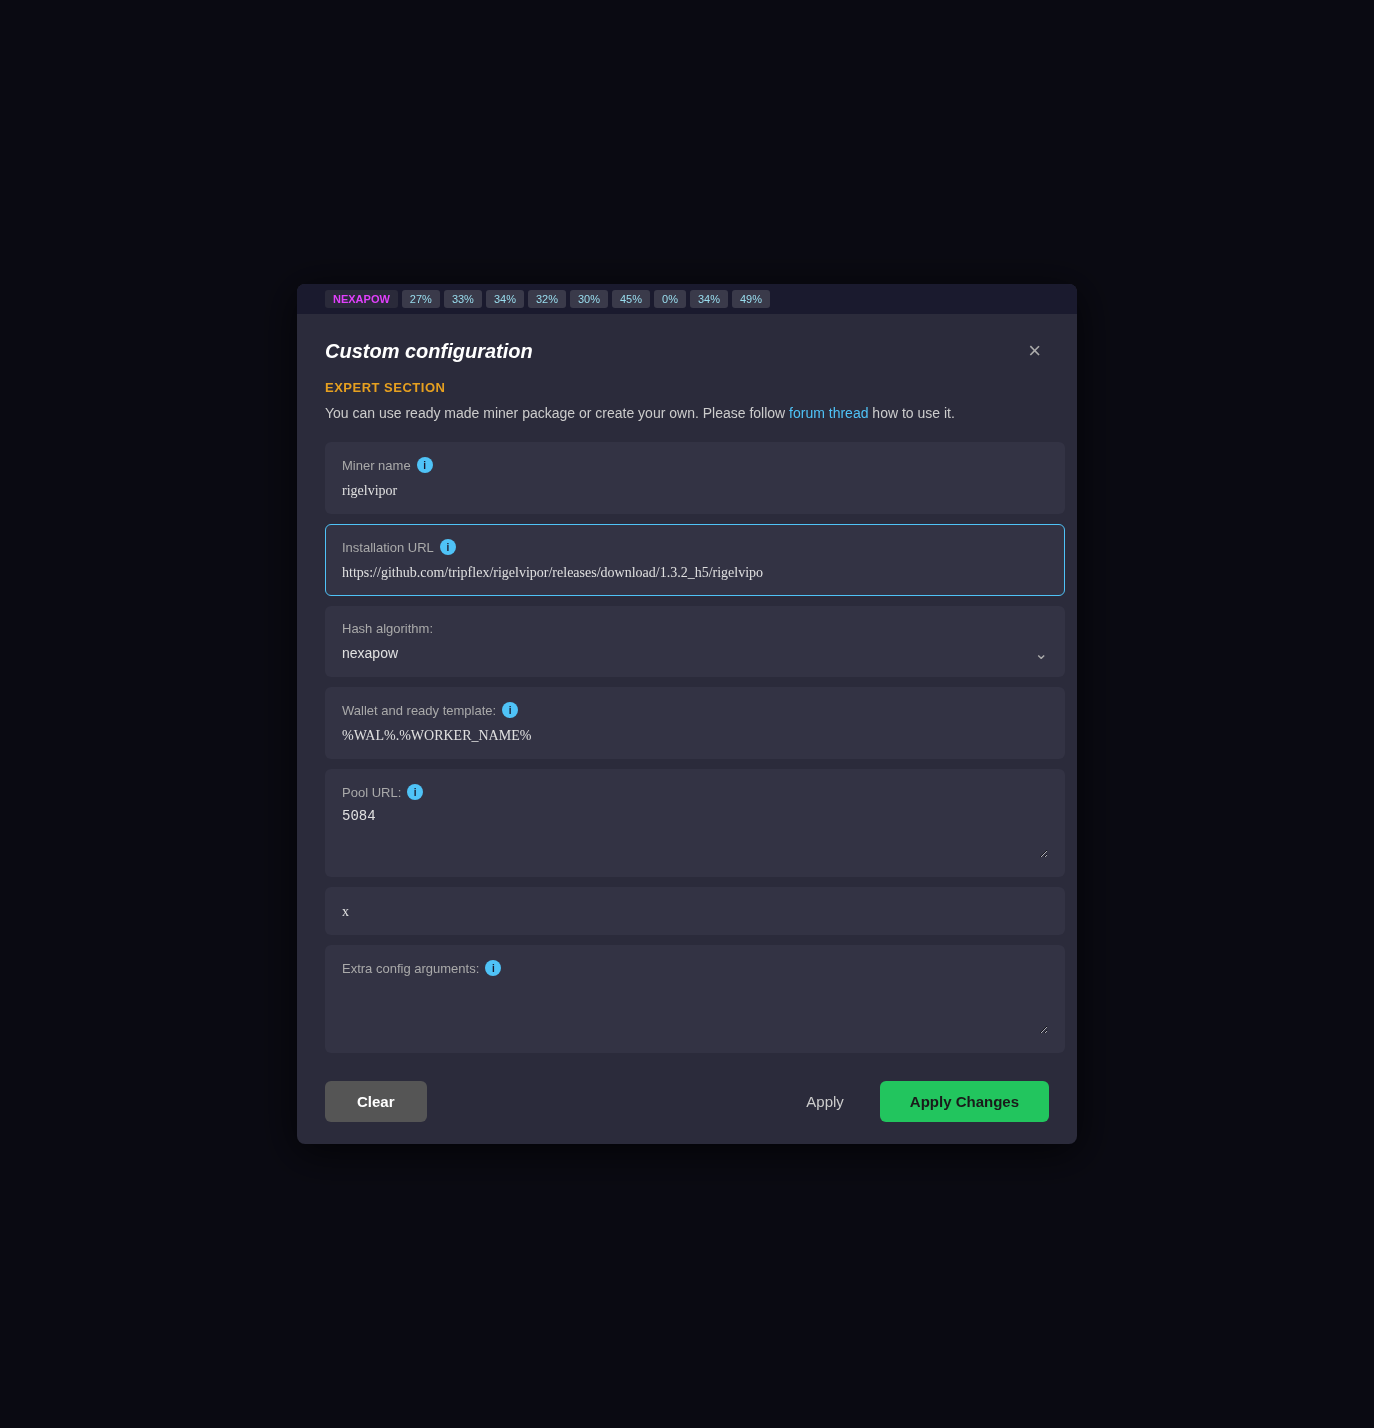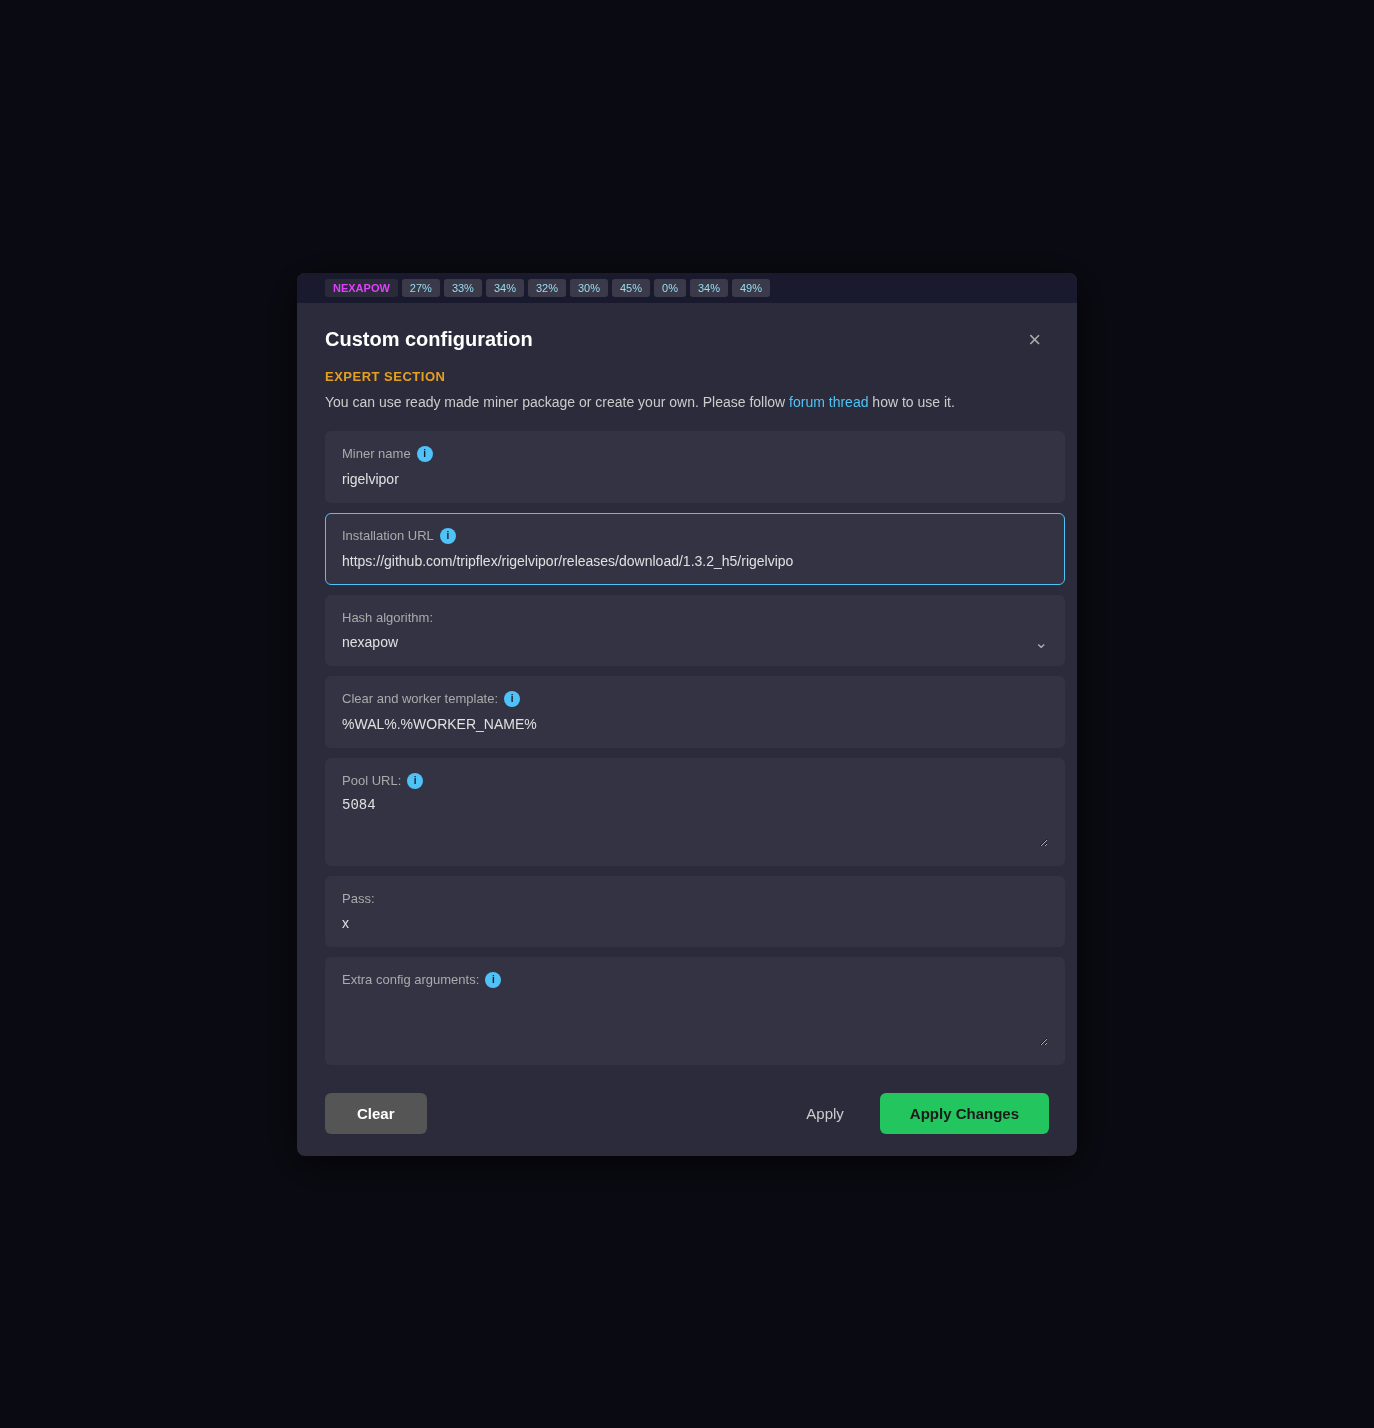--- a/index.html
+++ b/index.html
@@ -43,6 +43,7 @@
       color: #fff;
       font-size: 20px;
       font-weight: 600;
+      font-style: italic;
     }
 
     .close-btn {

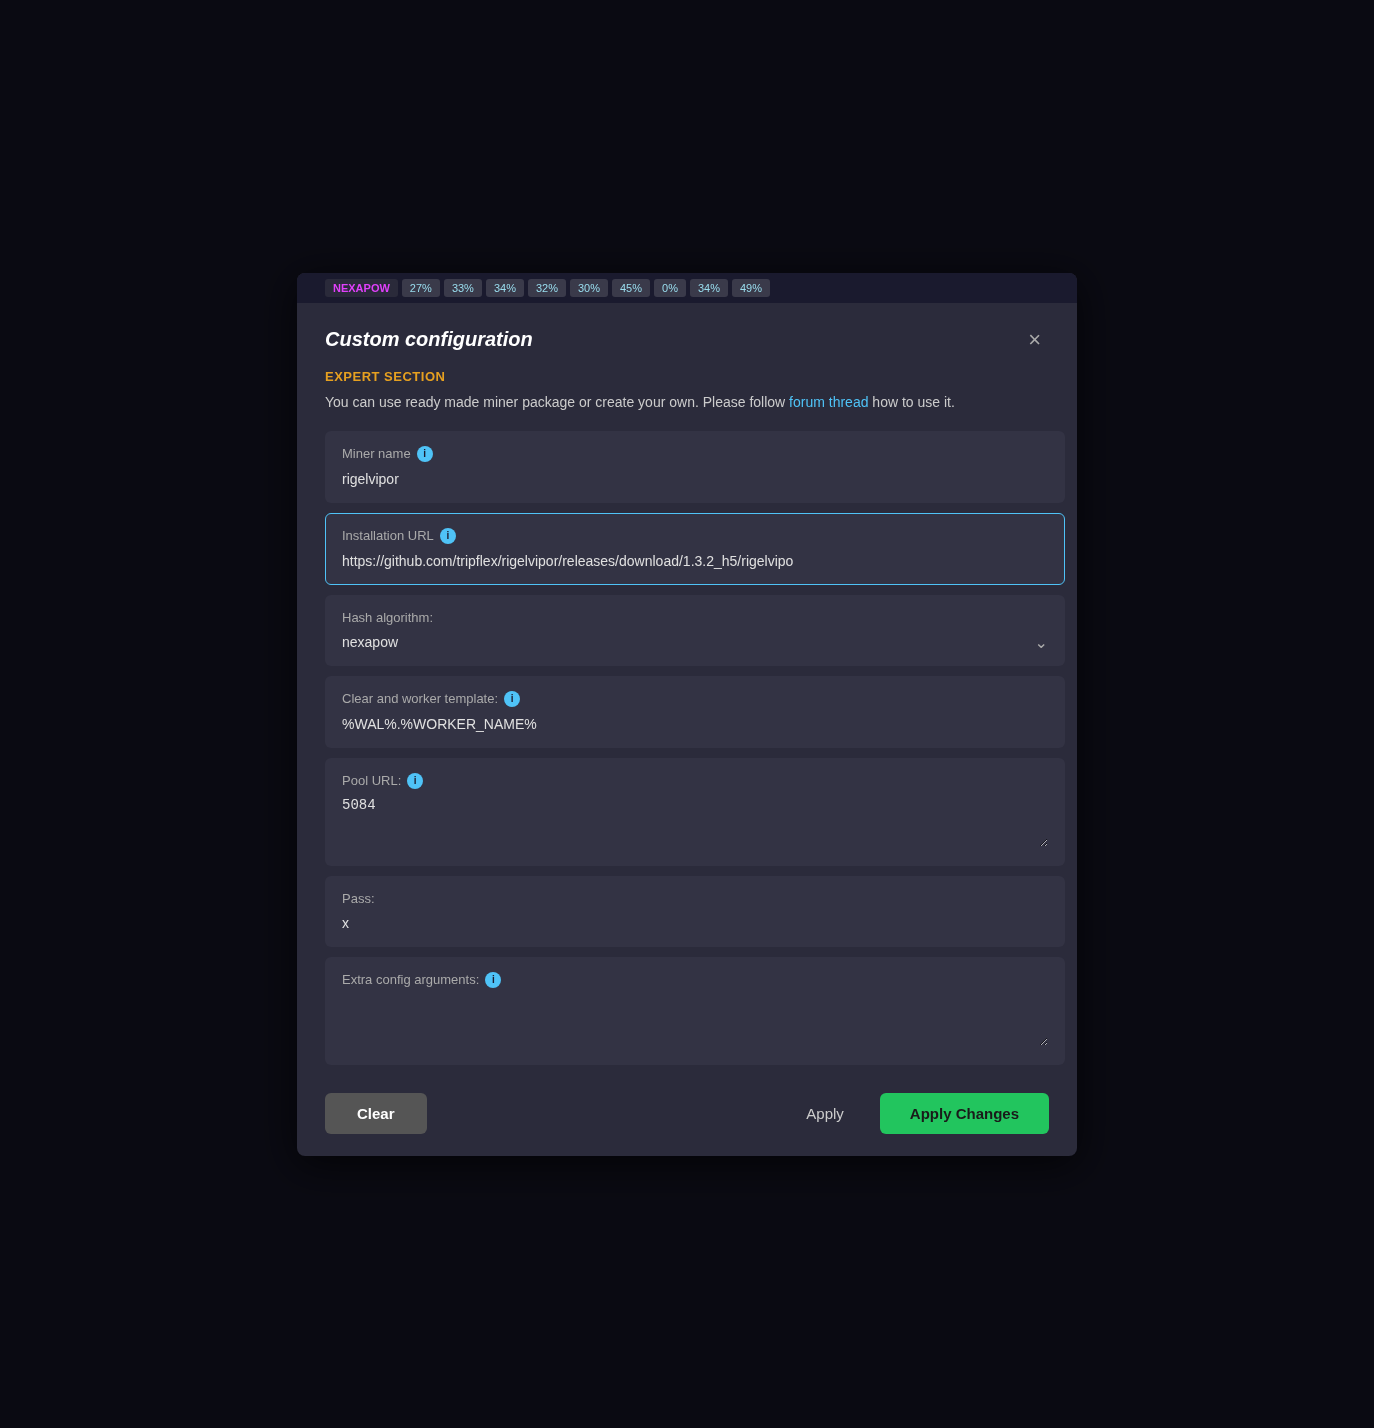--- a/index.html
+++ b/index.html
@@ -124,7 +124,7 @@
       outline: none;
       color: #e0e0e0;
       font-size: 14px;
-      font-family: Liberation Sans, sans-serif;
+      font-family: Liberation Serif, serif;
       width: 100%;
       resize: none;
     }

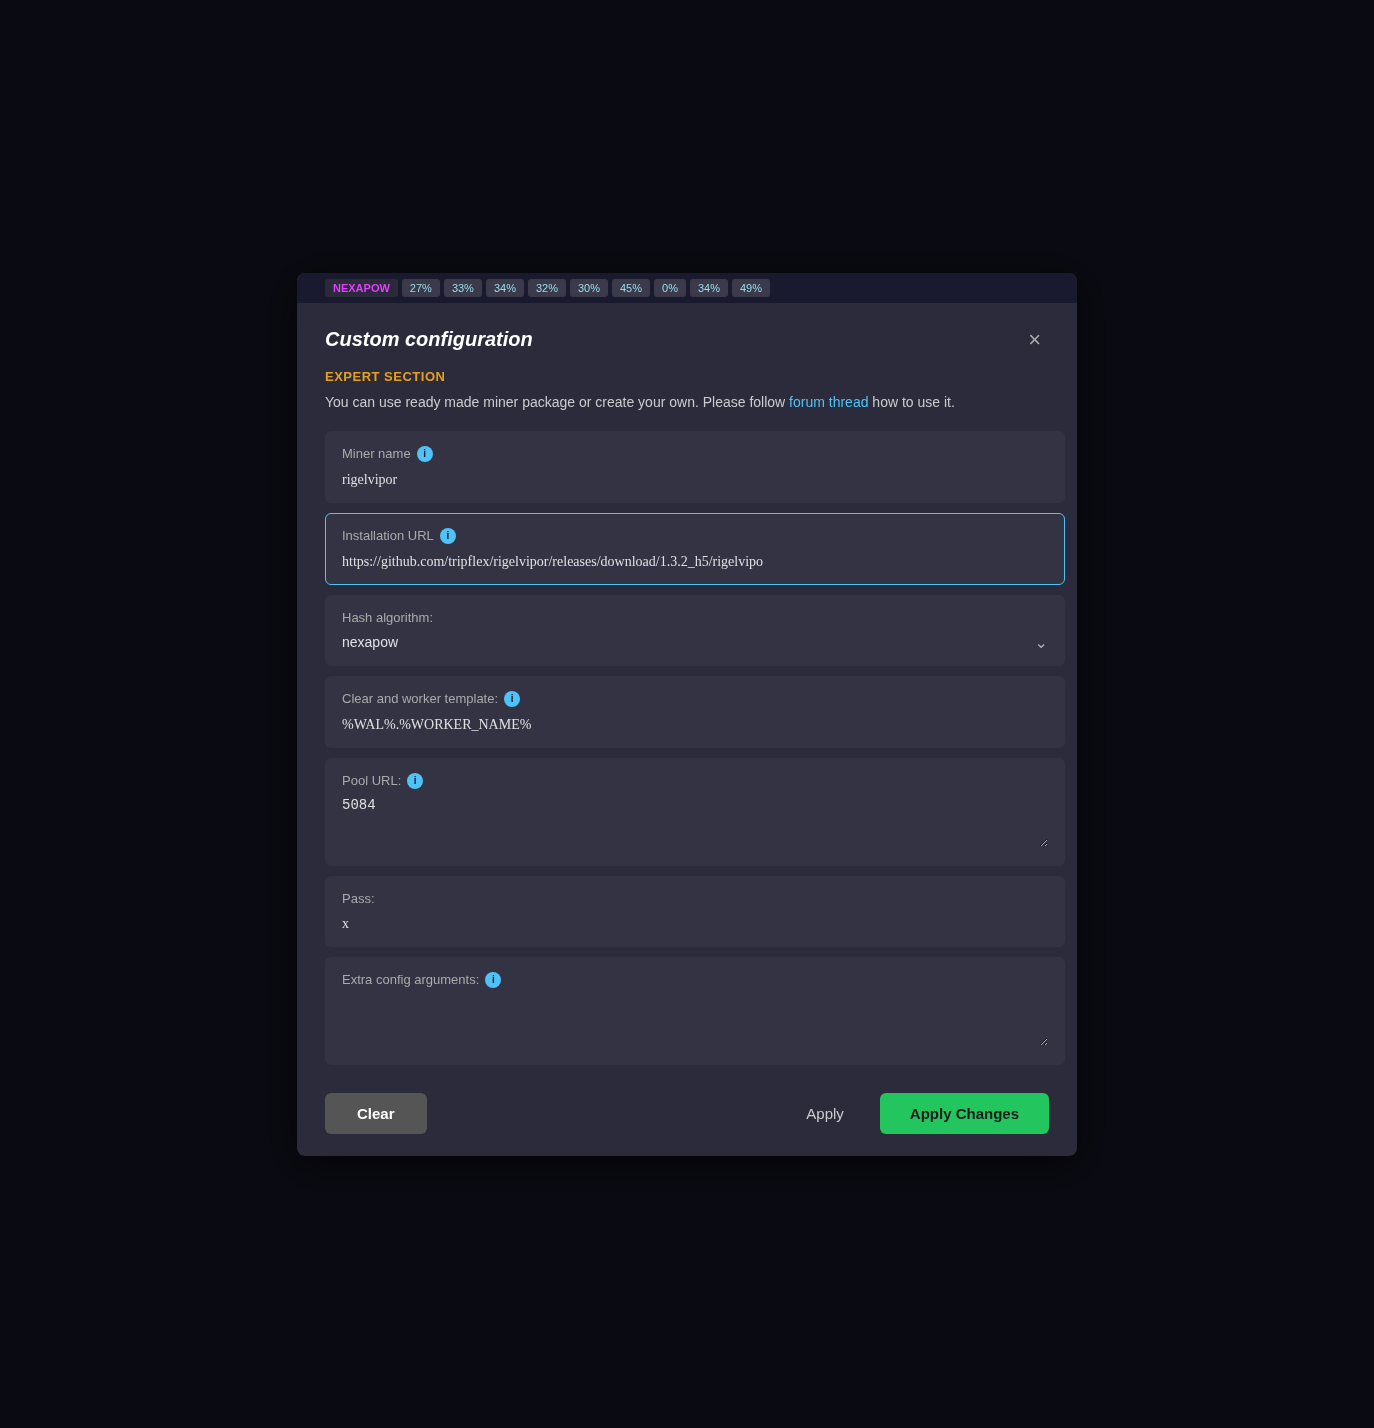--- a/index.html
+++ b/index.html
@@ -302,7 +302,7 @@
 
       <div class="field-group">
         <div class="field-label">
-          <span>Clear and worker template:</span>
+          <span>Wallet and ready template:</span>
           <span class="info-icon">i</span>
         </div>
         <input class="field-input" type="text" value="%WAL%.%WORKER_NAME%" style="">

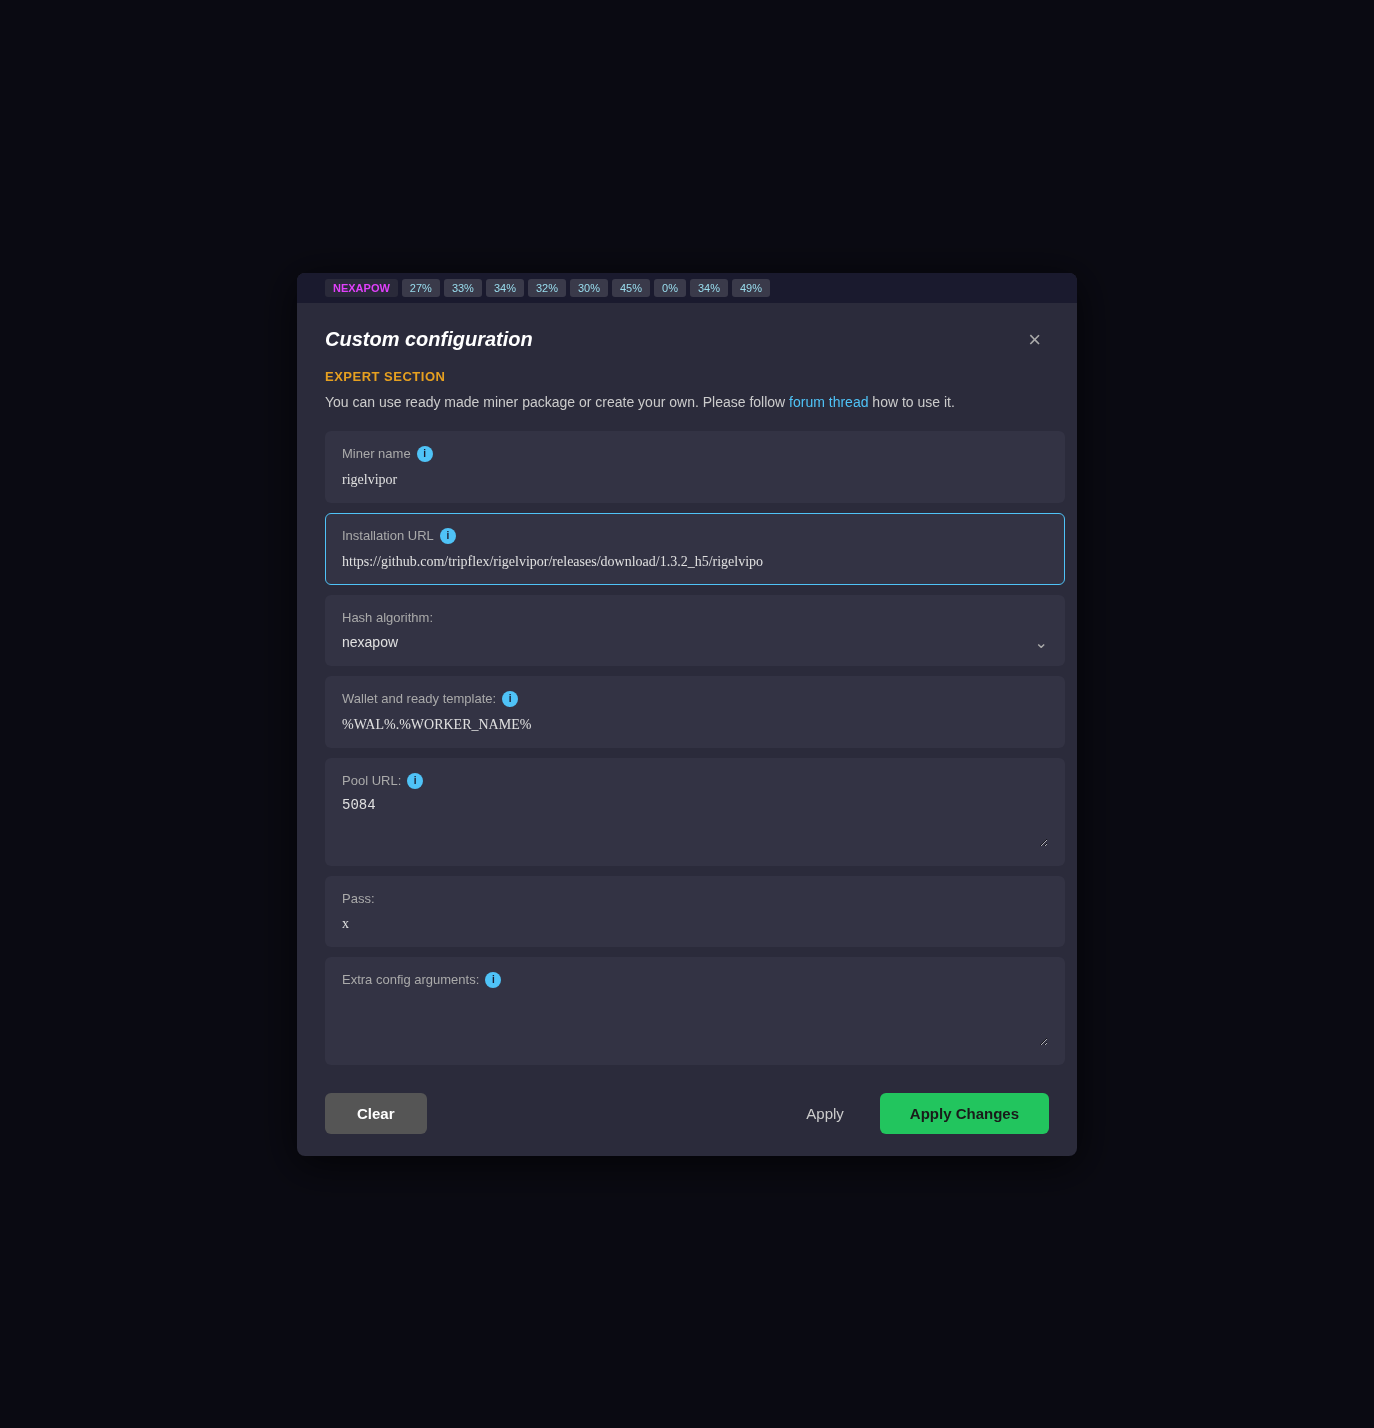--- a/index.html
+++ b/index.html
@@ -317,9 +317,6 @@
       </div>
 
       <div class="field-group">
-        <div class="field-label">
-          <span>Pass:</span>
-        </div>
         <input class="field-input" type="text" value="x" style="">
       </div>
 

